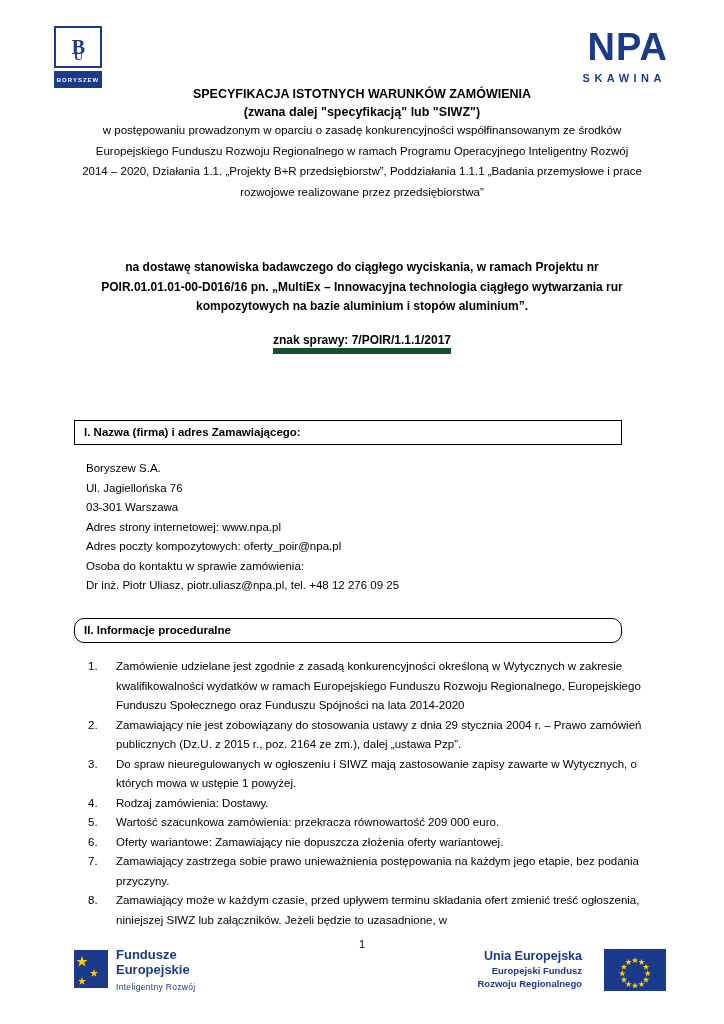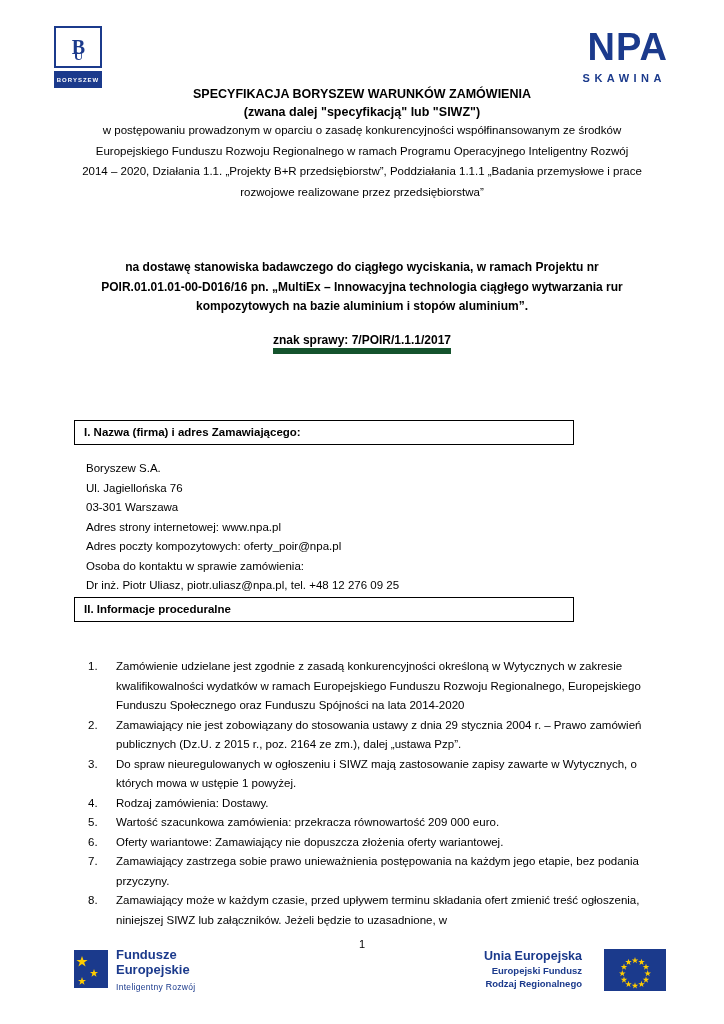--- a/index.html
+++ b/index.html
@@ -299,7 +299,7 @@
   <div class="content">
 
     <div class="blk t-title">
-      <div>SPECYFIKACJA BORYSZEW WARUNKÓW ZAMÓWIENIA</div>
+      <div>SPECYFIKACJA ISTOTNYCH WARUNKÓW ZAMÓWIENIA</div>
       <div>(zwana dalej "specyfikacją" lub "SIWZ")</div>
     </div>
 

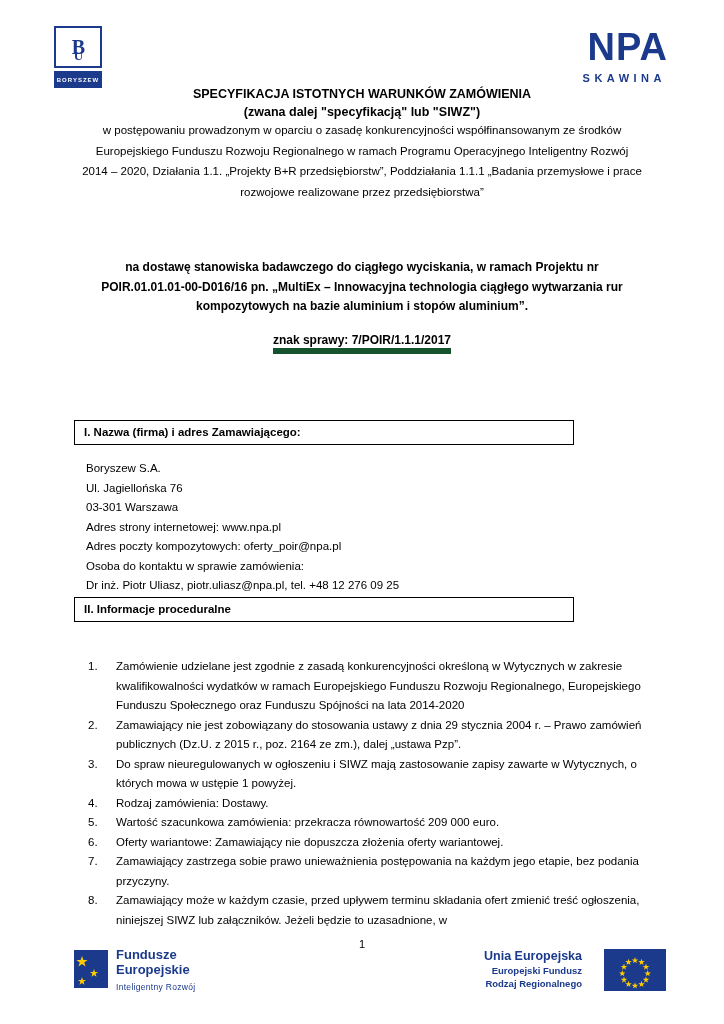--- a/index.html
+++ b/index.html
@@ -156,7 +156,7 @@
   .sec-box {
     position: absolute;
     left: 74px;
-    width: 500px;
+    width: 548px;
     border: 1px solid #000000;
     box-sizing: border-box;
     font-weight: bold;

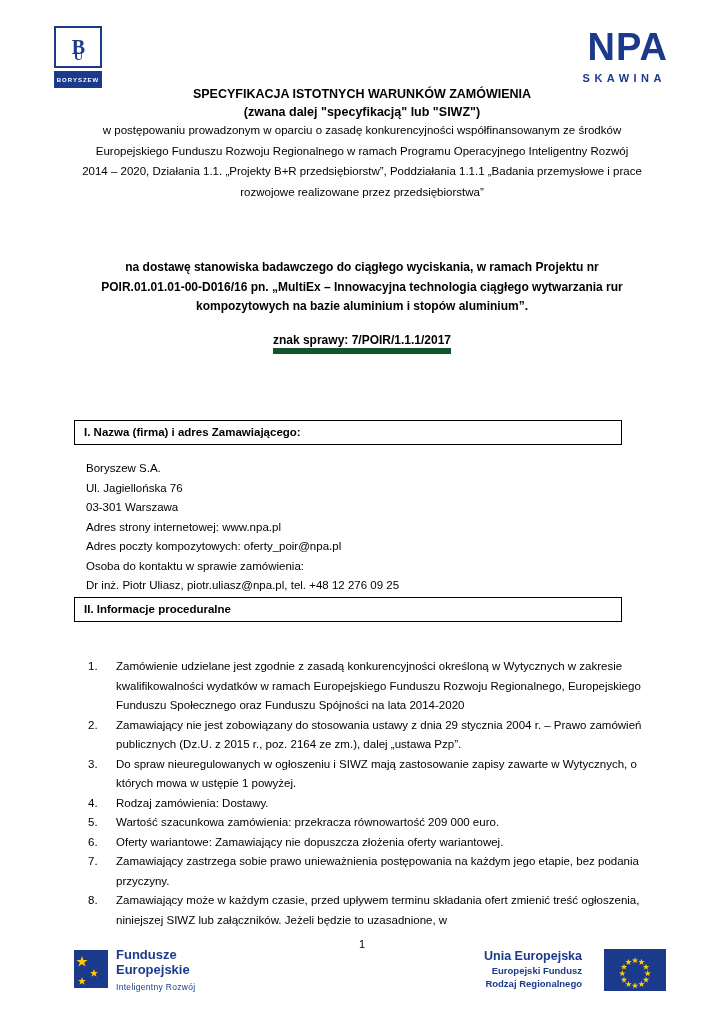--- a/index.html
+++ b/index.html
@@ -164,7 +164,7 @@
     padding: 5px 9px 6px 9px;
   }
   .sec1 { top: 420px; }
-  .sec2 { top: 597px; }
+  .sec2 { top: 618px; border-radius: 10px; }
 
   
   .addr {

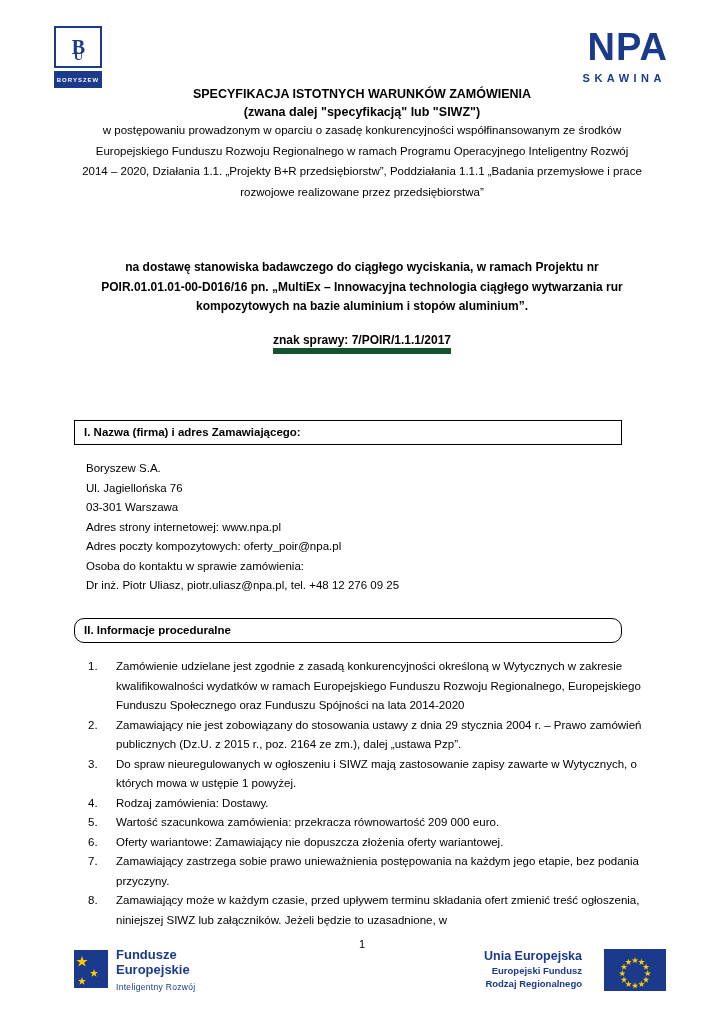--- a/index.html
+++ b/index.html
@@ -390,7 +390,7 @@
       <div class="ue-text">
         <div class="u1">Unia Europejska</div>
         <div class="u2">Europejski Fundusz</div>
-        <div class="u2">Rodzaj Regionalnego</div>
+        <div class="u2">Rozwoju Regionalnego</div>
       </div>
       <div class="ue-flag">
         <svg width="62" height="42" viewBox="0 0 62 42" aria-hidden="true">

